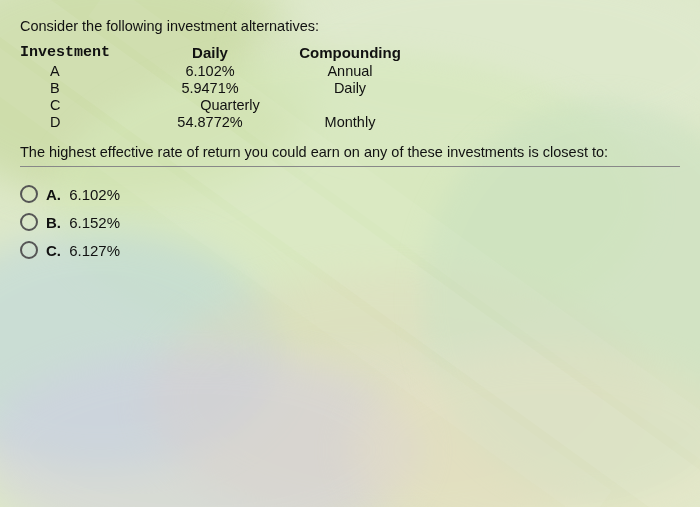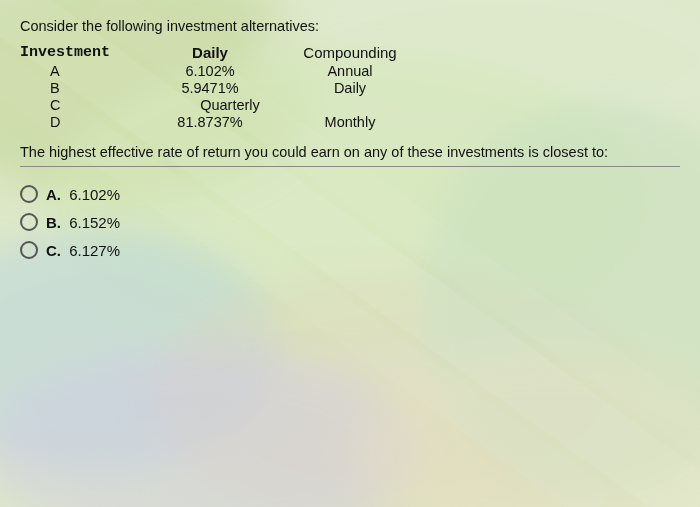--- a/index.html
+++ b/index.html
@@ -66,7 +66,7 @@
 
     .col-compounding {
       width: 160px;
-      font-weight: normal;
+      font-weight: bold;
       font-size: 15px;
       color: #111;
       text-align: center;

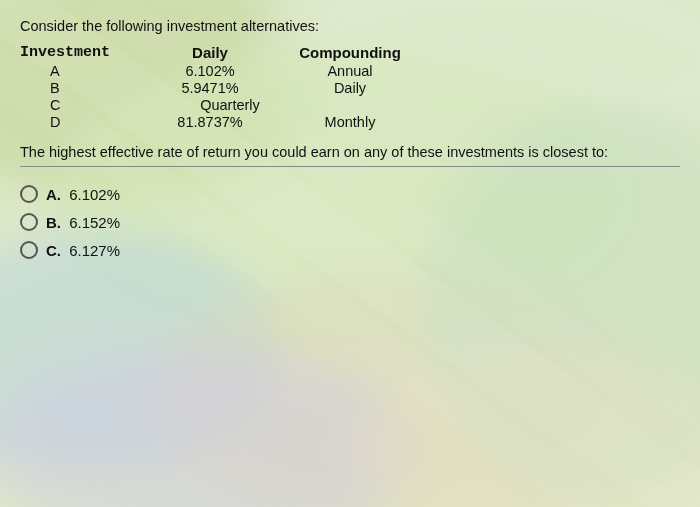--- a/index.html
+++ b/index.html
@@ -202,7 +202,7 @@
     </div>
     <div class="table-row">
       <div class="cell-investment">D</div>
-      <div class="cell-rate">81.8737%</div>
+      <div class="cell-rate">54.8772%</div>
       <div class="cell-compounding">Monthly</div>
     </div>
   </div>

